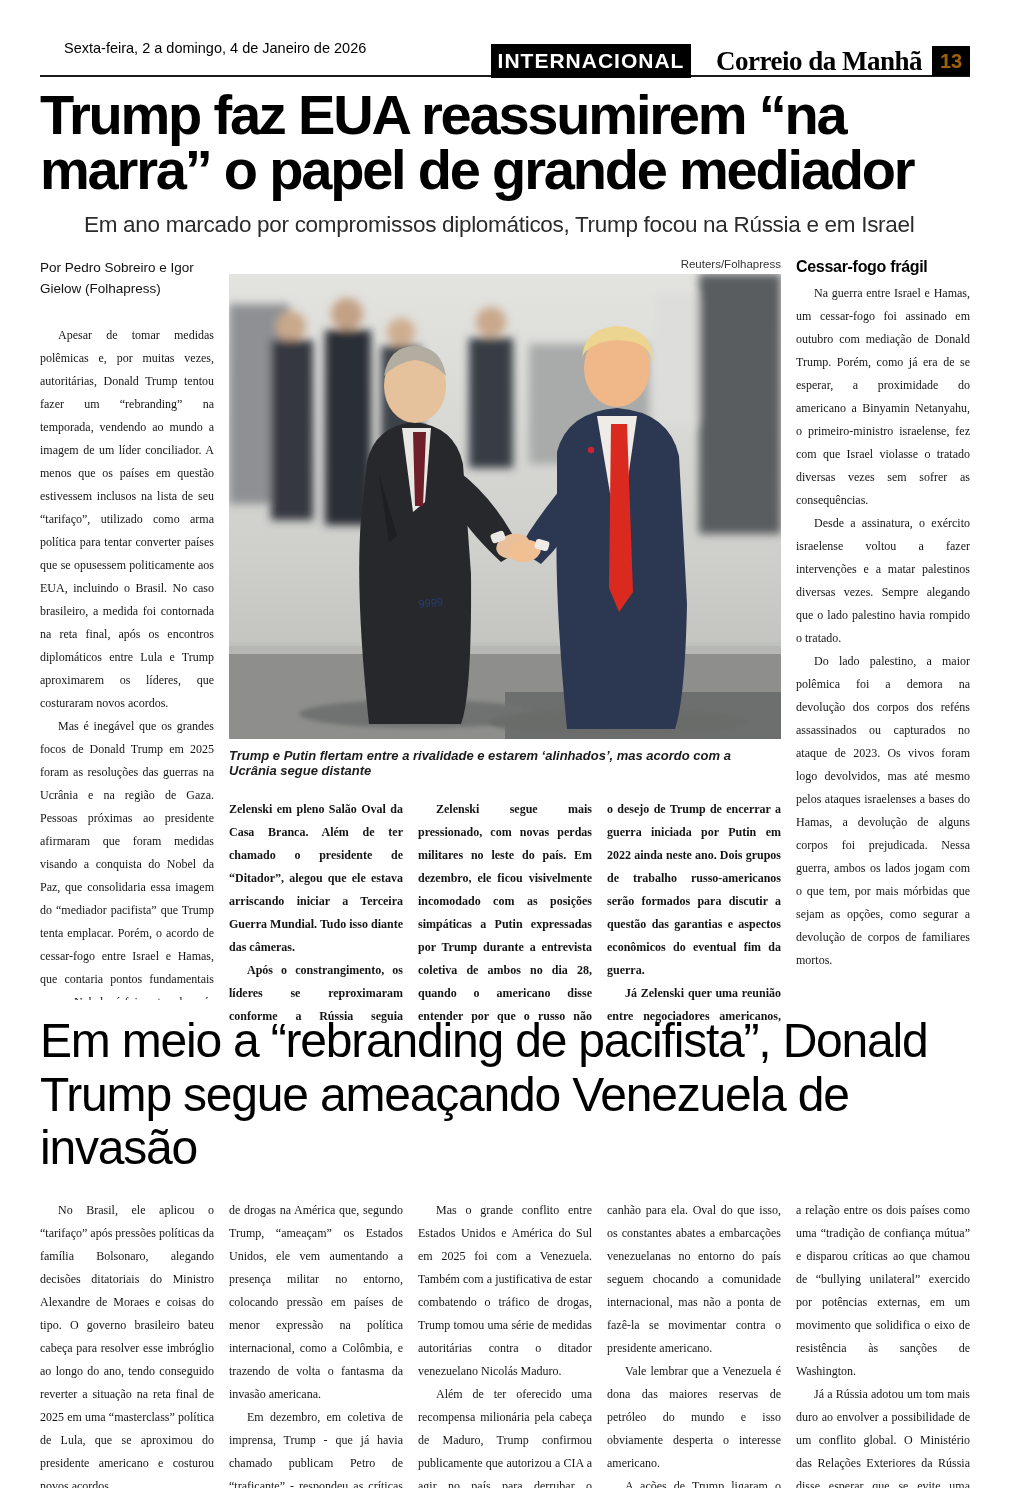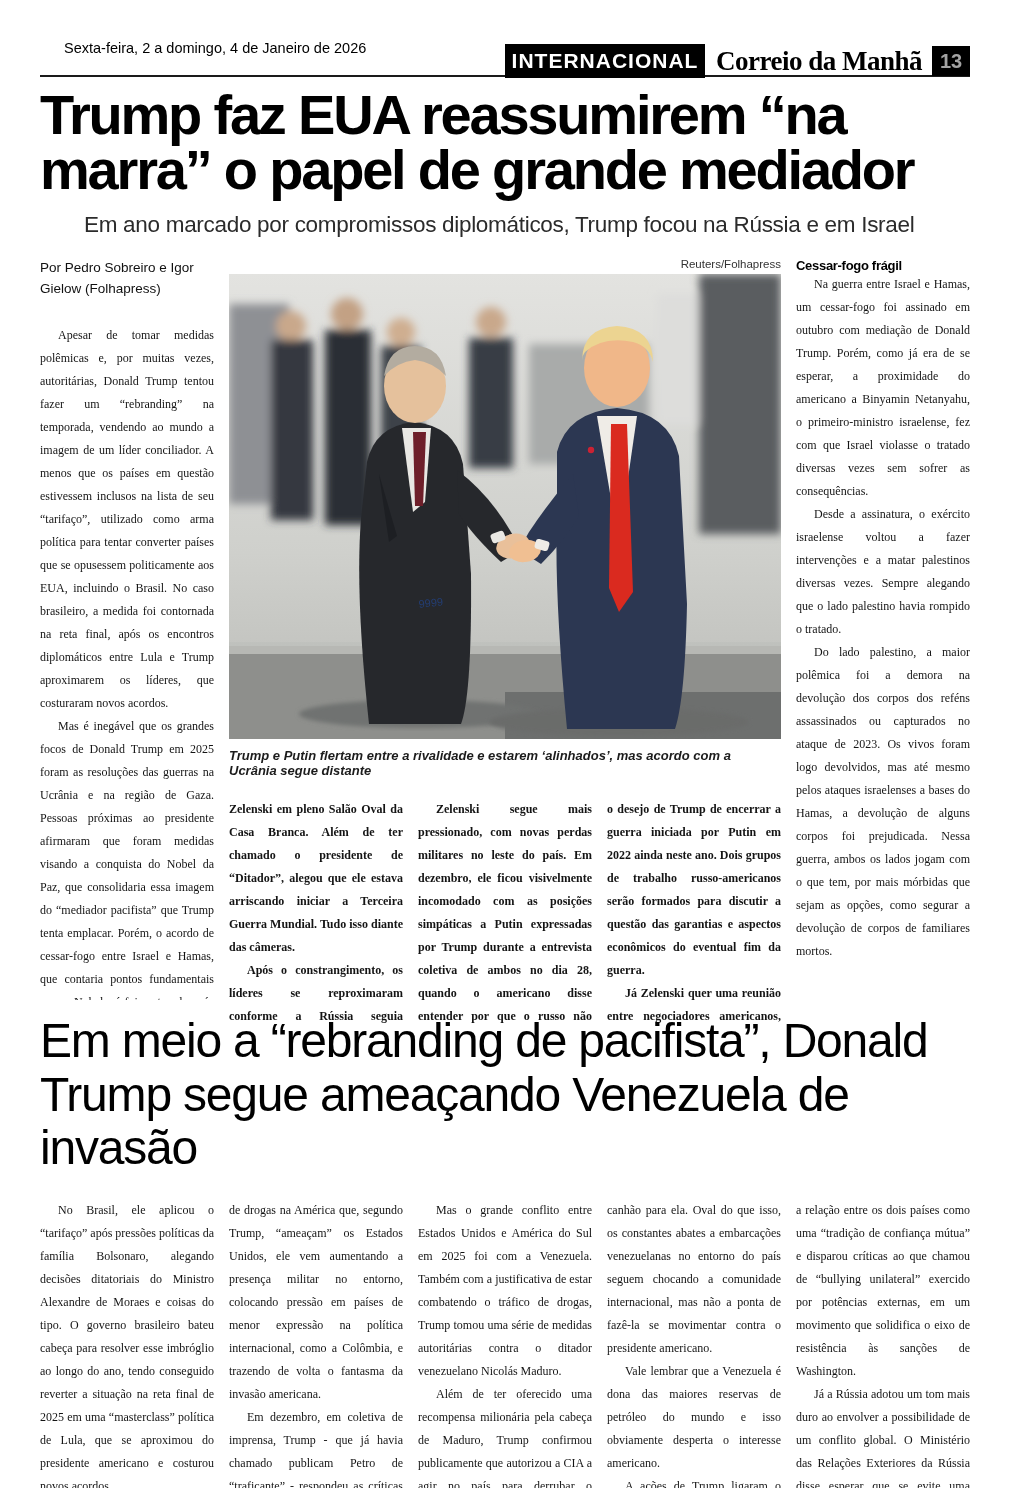--- a/index.html
+++ b/index.html
@@ -19,7 +19,7 @@
   }
   .mast-rule { position:absolute; left:0; right:0; top:75px; height:1.5px; background:#1a1a1a; }
   .section-box {
-    position:absolute; left:465px; top:44px; width:200px; height:34px;
+    position:absolute; left:451px; top:44px; width:200px; height:34px;
     background:#000; color:#fff; display:flex; align-items:center; justify-content:center;
     font-family:"Liberation Sans", sans-serif; font-weight:bold; font-size:21px; letter-spacing:1px;
   }

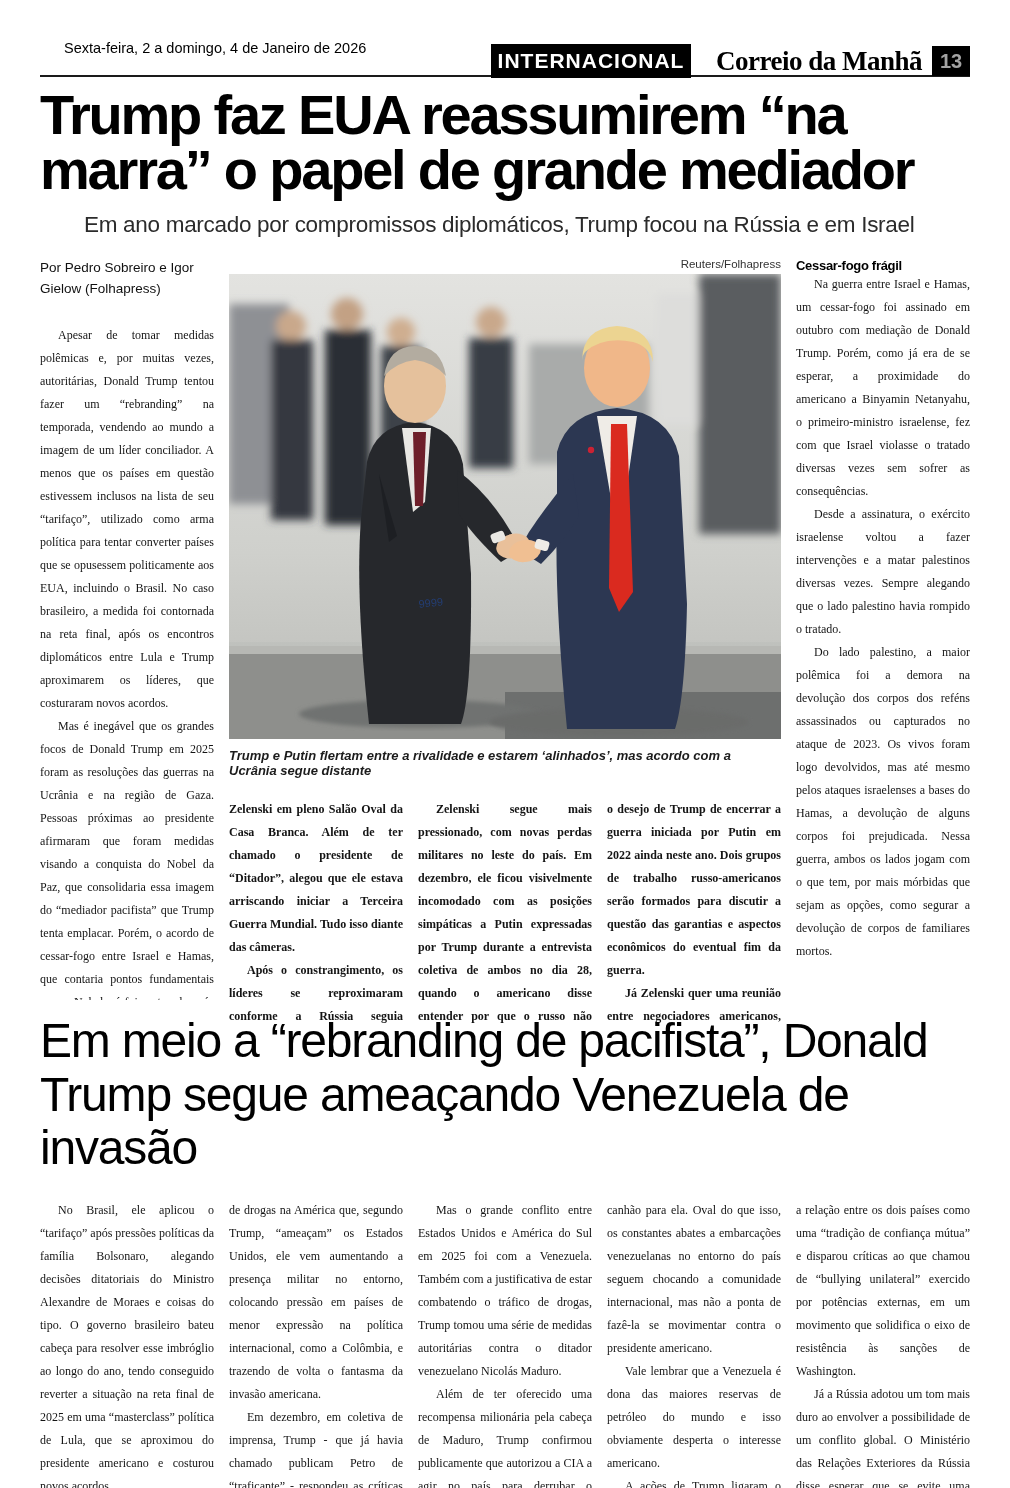--- a/index.html
+++ b/index.html
@@ -30,7 +30,7 @@
   }
   .pagenum-box {
     position:absolute; right:0; top:46px; width:38px; height:30px; background:#000;
-    color:#a3a3a3; display:flex; align-items:center; justify-content:center;
+    color:#a16207; display:flex; align-items:center; justify-content:center;
     font-family:"Liberation Sans", sans-serif; font-weight:bold; font-size:20px;
   }
 

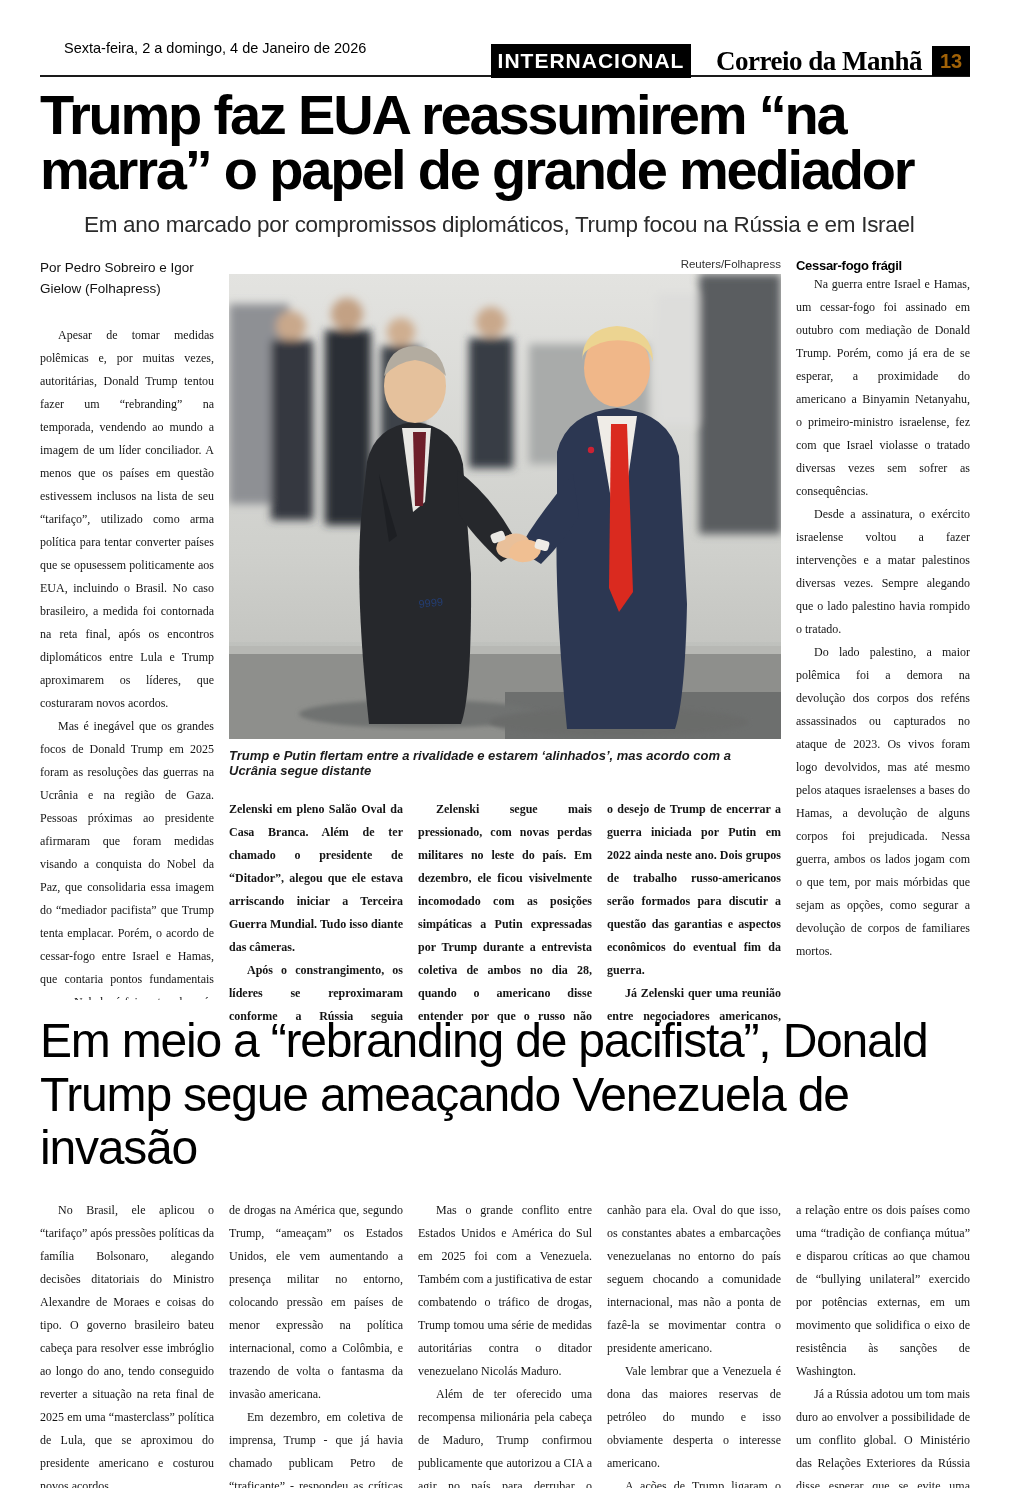--- a/index.html
+++ b/index.html
@@ -47,7 +47,7 @@
   }
 
   
-  .main-body { display:flex; margin-top:20px; height:742px;justify-content:space-between; }
+  .main-body { display:flex; gap:15px; margin-top:20px; height:742px; }
   .col { width:174px; flex:0 0 174px; overflow:hidden; }
   .mid { width:552px; flex:0 0 552px; }
 

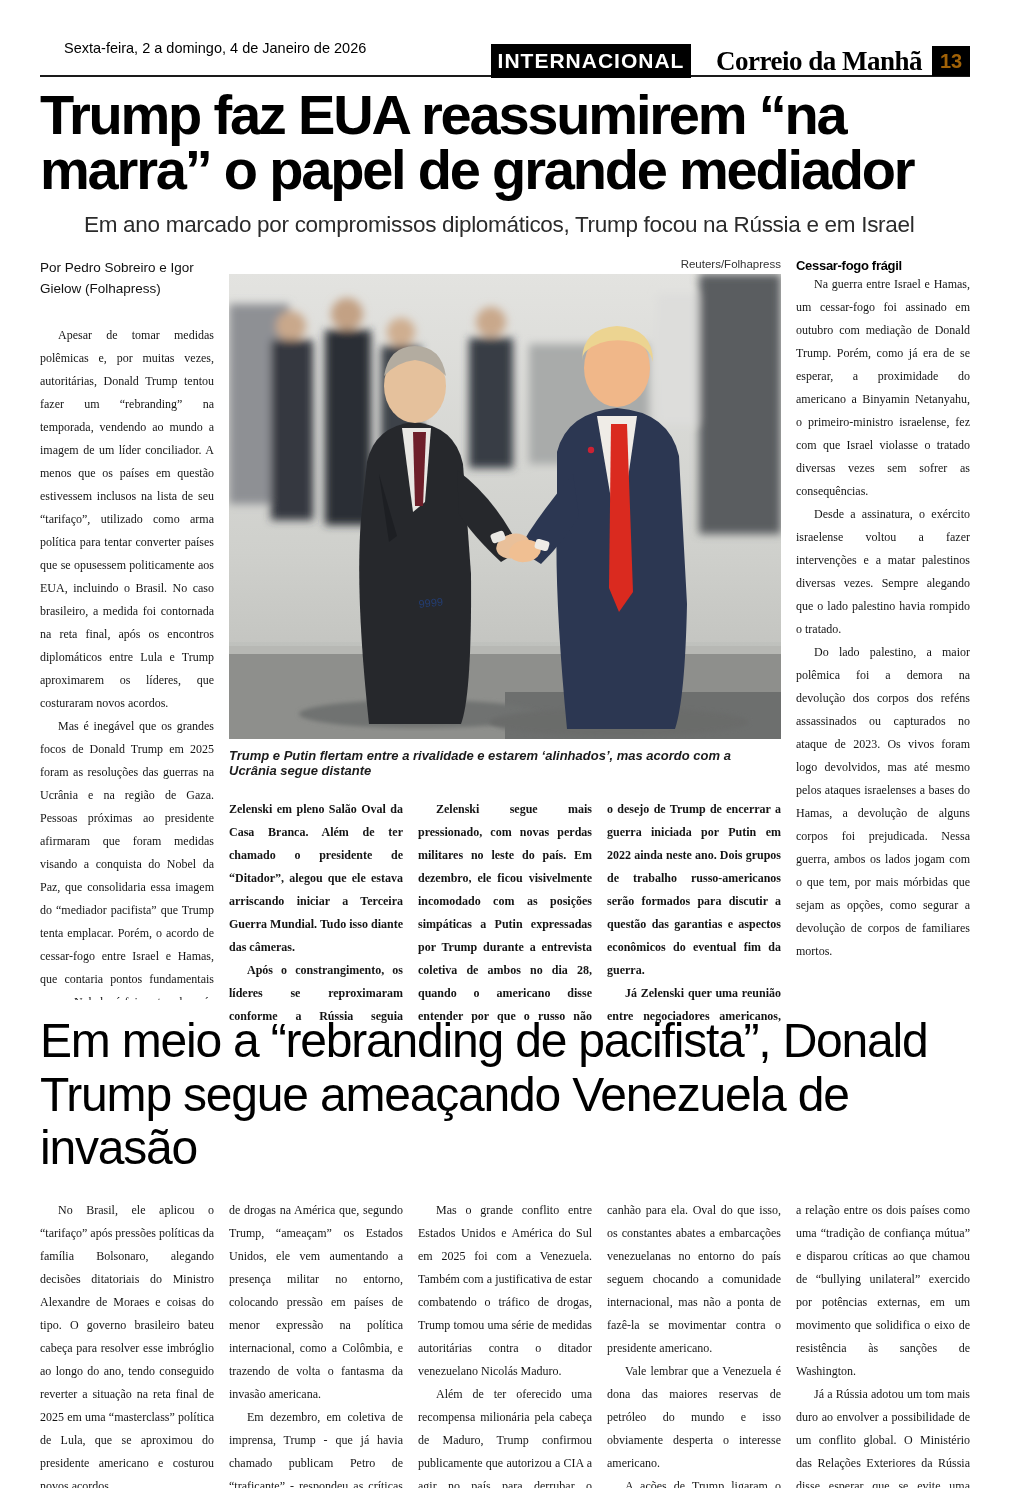--- a/index.html
+++ b/index.html
@@ -74,7 +74,7 @@
 
   .sidebar-heading {
     font-family:"Liberation Sans", sans-serif; font-weight:bold;
-    font-size:13px; letter-spacing:-0.3px; color:#000; 
+    font-size:16px; letter-spacing:-0.3px; color:#000; margin-bottom:6px;
   }
 
   

